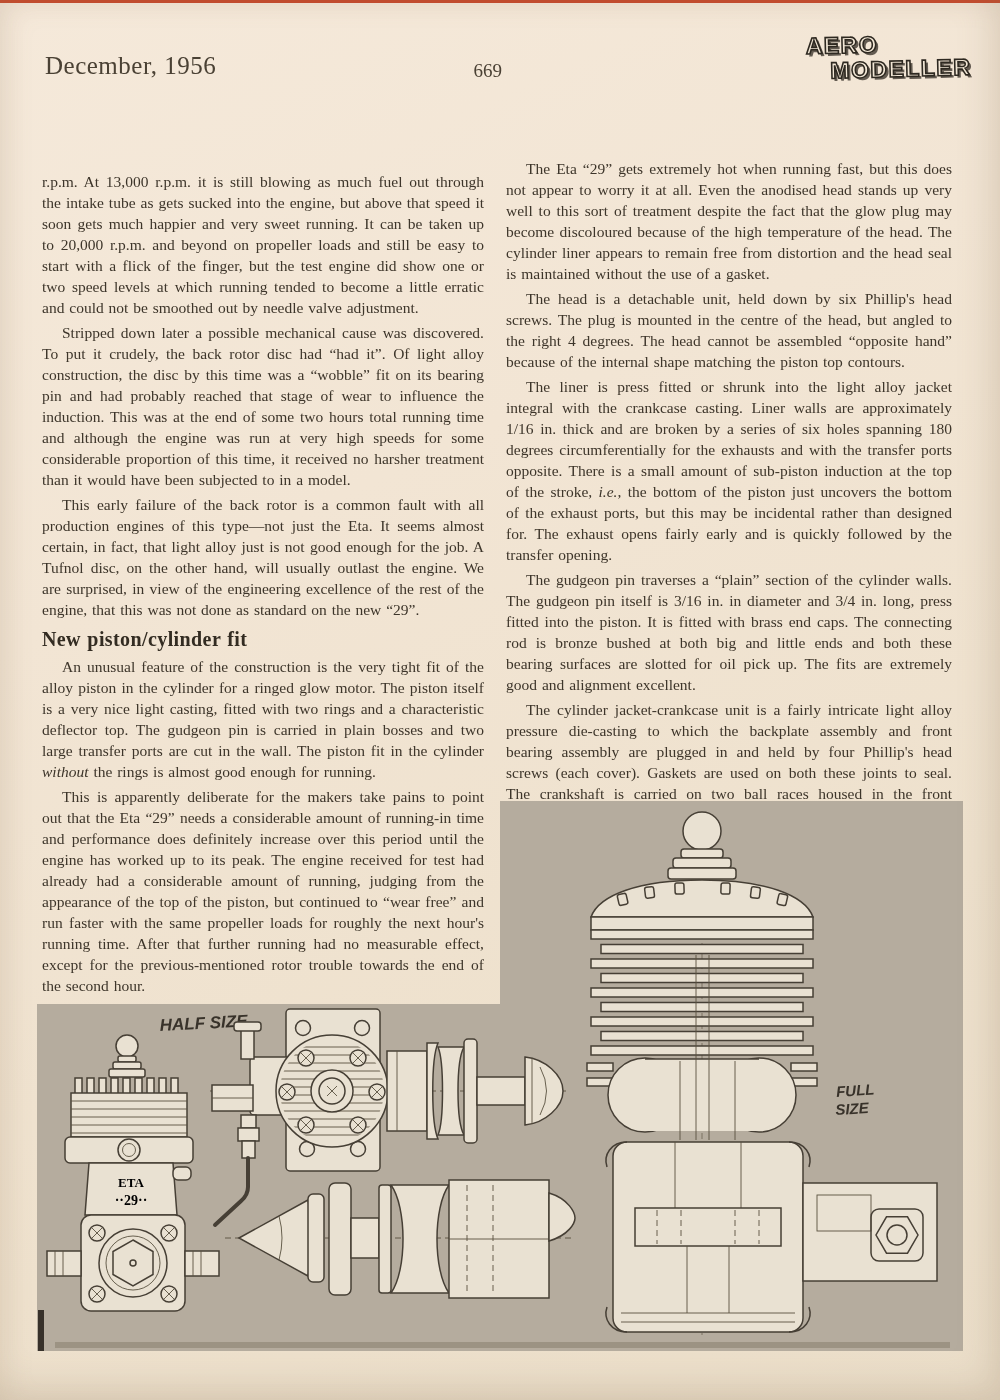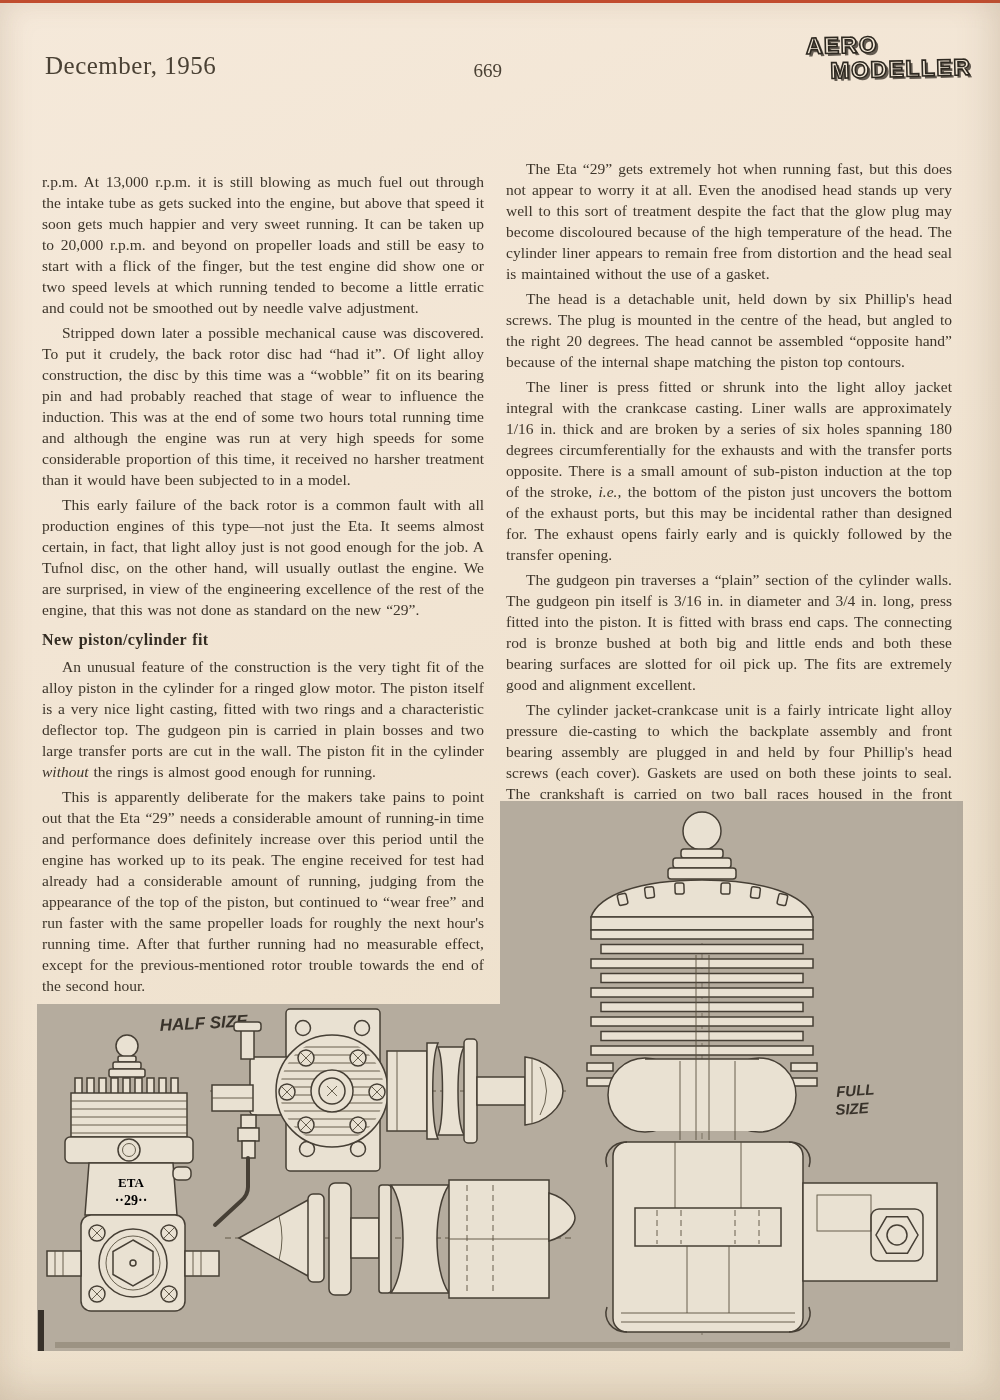--- a/index.html
+++ b/index.html
@@ -59,7 +59,7 @@
 
   <div class="col col-right">
     <p>The Eta “29” gets extremely hot when running fast, but this does not appear to worry it at all. Even the anodised head stands up very well to this sort of treatment despite the fact that the glow plug may become discoloured because of the high temperature of the head. The cylinder liner appears to remain free from distortion and the head seal is maintained without the use of a gasket.</p>
-    <p>The head is a detachable unit, held down by six Phillip's head screws. The plug is mounted in the centre of the head, but angled to the right 20 degrees. The head cannot be assembled “opposite hand” because of the internal shape matching the piston top contours.</p>
+    <p>The head is a detachable unit, held down by six Phillip's head screws. The plug is mounted in the centre of the head, but angled to the right 4 degrees. The head cannot be assembled “opposite hand” because of the internal shape matching the piston top contours.</p>
     <p><span>The liner is press fitted or shrunk into the light alloy jacket integral with the crankcase casting. Liner walls are approximately 1/16 in. thick and are broken by a series of six holes spanning 180 degrees circumferentially for the exhausts and with the transfer ports opposite. There is a small amount of sub-piston induction at the top of the stroke, </span><i>i.e.</i><span>, the bottom of the piston just uncovers the bottom of the exhaust ports, but this may be incidental rather than designed for. The exhaust opens fairly early and is quickly followed by the transfer opening.</span></p>
     <p>The gudgeon pin traverses a “plain” section of the cylinder walls. The gudgeon pin itself is 3/16 in. in diameter and 3/4 in. long, press fitted into the piston. It is fitted with brass end caps. The connecting rod is bronze bushed at both big and little ends and both these bearing surfaces are slotted for oil pick up. The fits are extremely good and alignment excellent.</p>
     <p>The cylinder jacket-crankcase unit is a fairly intricate light alloy pressure die-casting to which the backplate assembly and front bearing assembly are plugged in and held by four Phillip's head screws (each cover). Gaskets are used on both these joints to seal. The crankshaft is carried on two ball races housed in the front casting, the</p>

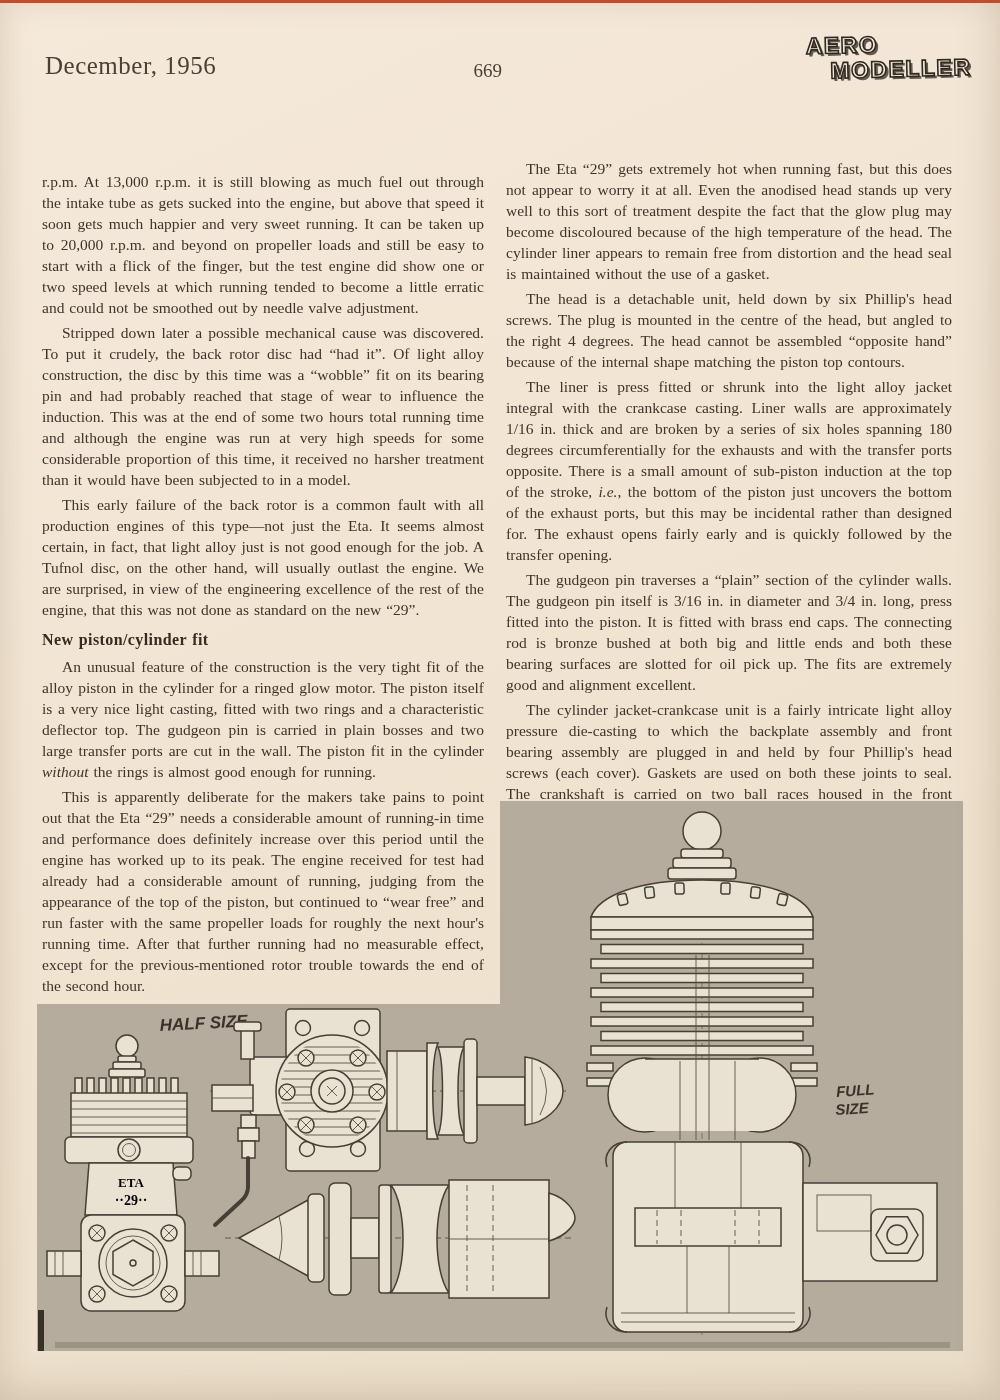--- a/index.html
+++ b/index.html
@@ -25,7 +25,7 @@
   .col i{}
   .col-left{left:42px;top:134px;}
   .col-right{left:506px;top:121px;width:446px;}
-  h2.section{font-size:16px;font-weight:bold;letter-spacing:.4px;margin:9px 0 6px 0;color:#332c22;}
+  h2.section{font-size:20px;font-weight:bold;letter-spacing:.4px;margin:9px 0 6px 0;color:#332c22;}
   svg.figure{position:absolute;left:35px;top:795px;}
   .pf{fill:#e9e1d2;stroke:#463f35;stroke-width:1.5;}
   .ln{fill:none;stroke:#463f35;stroke-width:1.5;}

